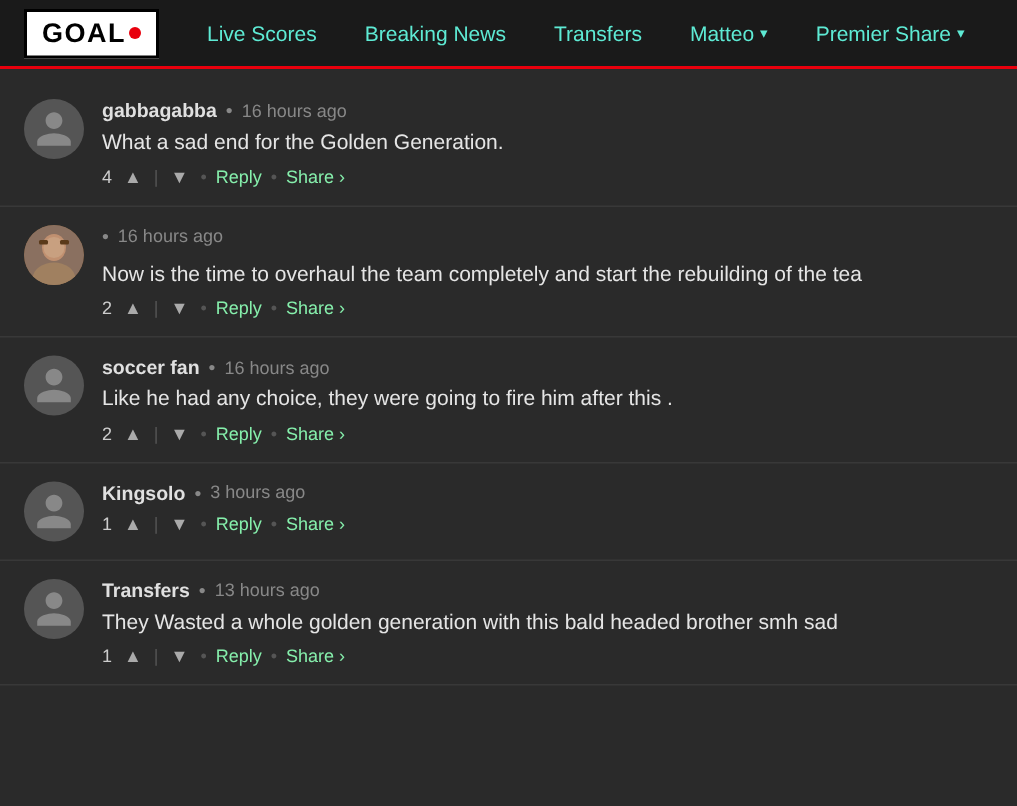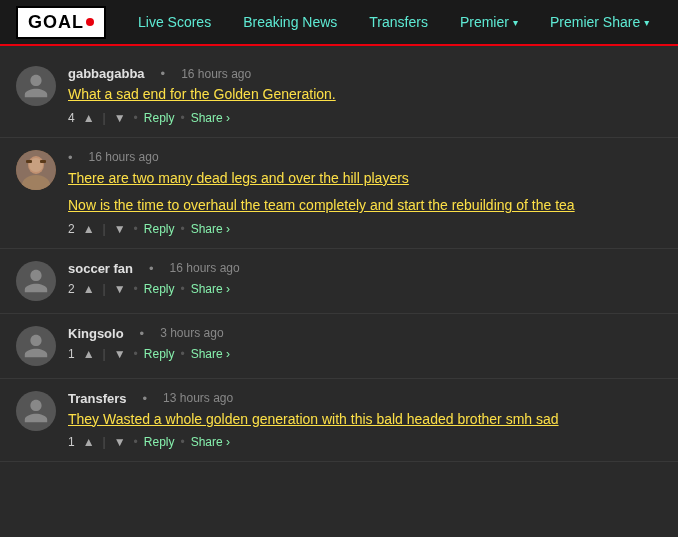--- a/index.html
+++ b/index.html
@@ -193,7 +193,7 @@
     <a class="nav-link">Breaking News</a>
     <a class="nav-link">Transfers</a>
     <a class="nav-link">
-      <span>Premier</span>
+      <span>Matteo</span>
       <span class="arrow">▾</span>
     </a>
     <a class="nav-link">

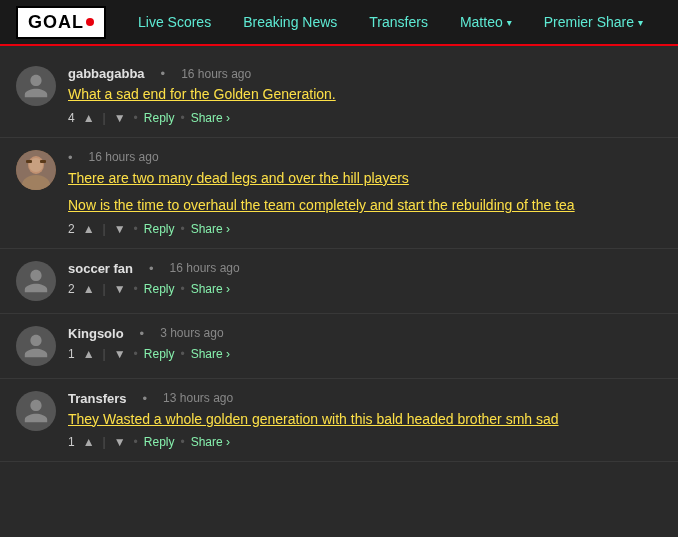--- a/index.html
+++ b/index.html
@@ -100,7 +100,7 @@
     .comment-header {
       display: flex;
       align-items: center;
-      gap: 16px;
+      gap: 6px;
       margin-bottom: 4px;
       flex-wrap: wrap;
     }

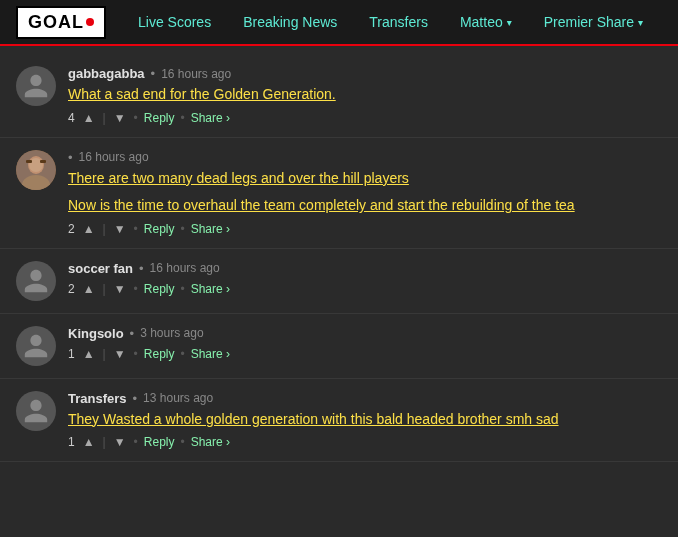--- a/index.html
+++ b/index.html
@@ -120,14 +120,13 @@
     }
 
     .comment-text {
-      color: #fde047;
+      color: #e5e5e5;
       font-size: 14px;
       line-height: 1.4;
       overflow: hidden;
       white-space: nowrap;
       text-overflow: ellipsis;
       max-width: 560px;
-      text-decoration: underline;
     }
 
     .comment-actions {

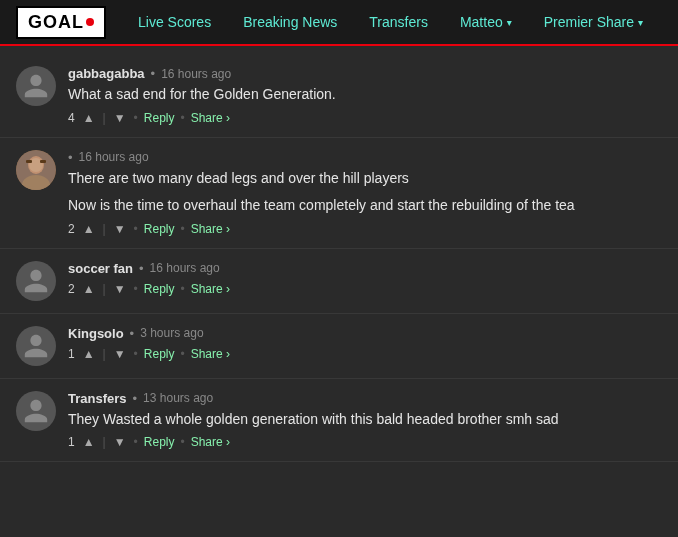--- a/index.html
+++ b/index.html
@@ -246,7 +246,6 @@
         <span class="comment-dot">•</span>
         <span class="comment-time">16 hours ago</span>
       </div>
-      <div class="comment-text">There are two many dead legs and over the hill players</div>
       <div class="comment-text" style="margin-top:8px;">Now is the time to overhaul the team completely and start the rebuilding of the tea</div>
       <div class="comment-actions">
         <span class="vote-count">2</span>

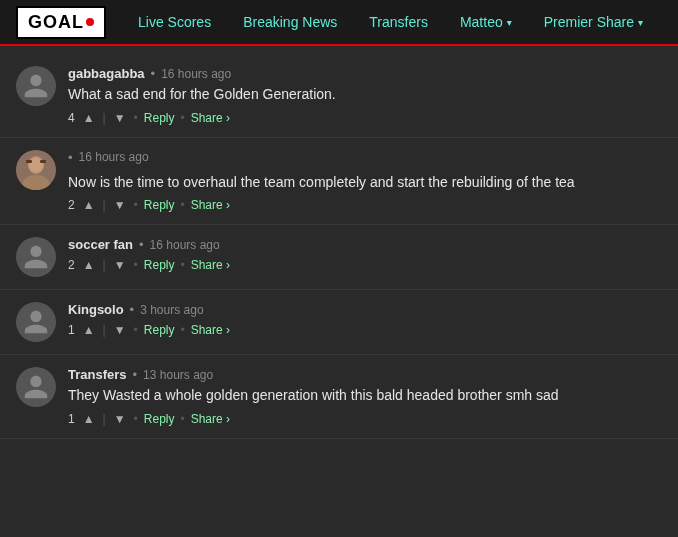--- a/index.html
+++ b/index.html
@@ -272,6 +272,7 @@
         <span class="comment-dot">•</span>
         <span class="comment-time">16 hours ago</span>
       </div>
+      <div class="comment-text">Like he had any choice, they were going to fire him after this .</div>
       <div class="comment-actions">
         <span class="vote-count">2</span>
         <span class="vote-btn">▲</span>

